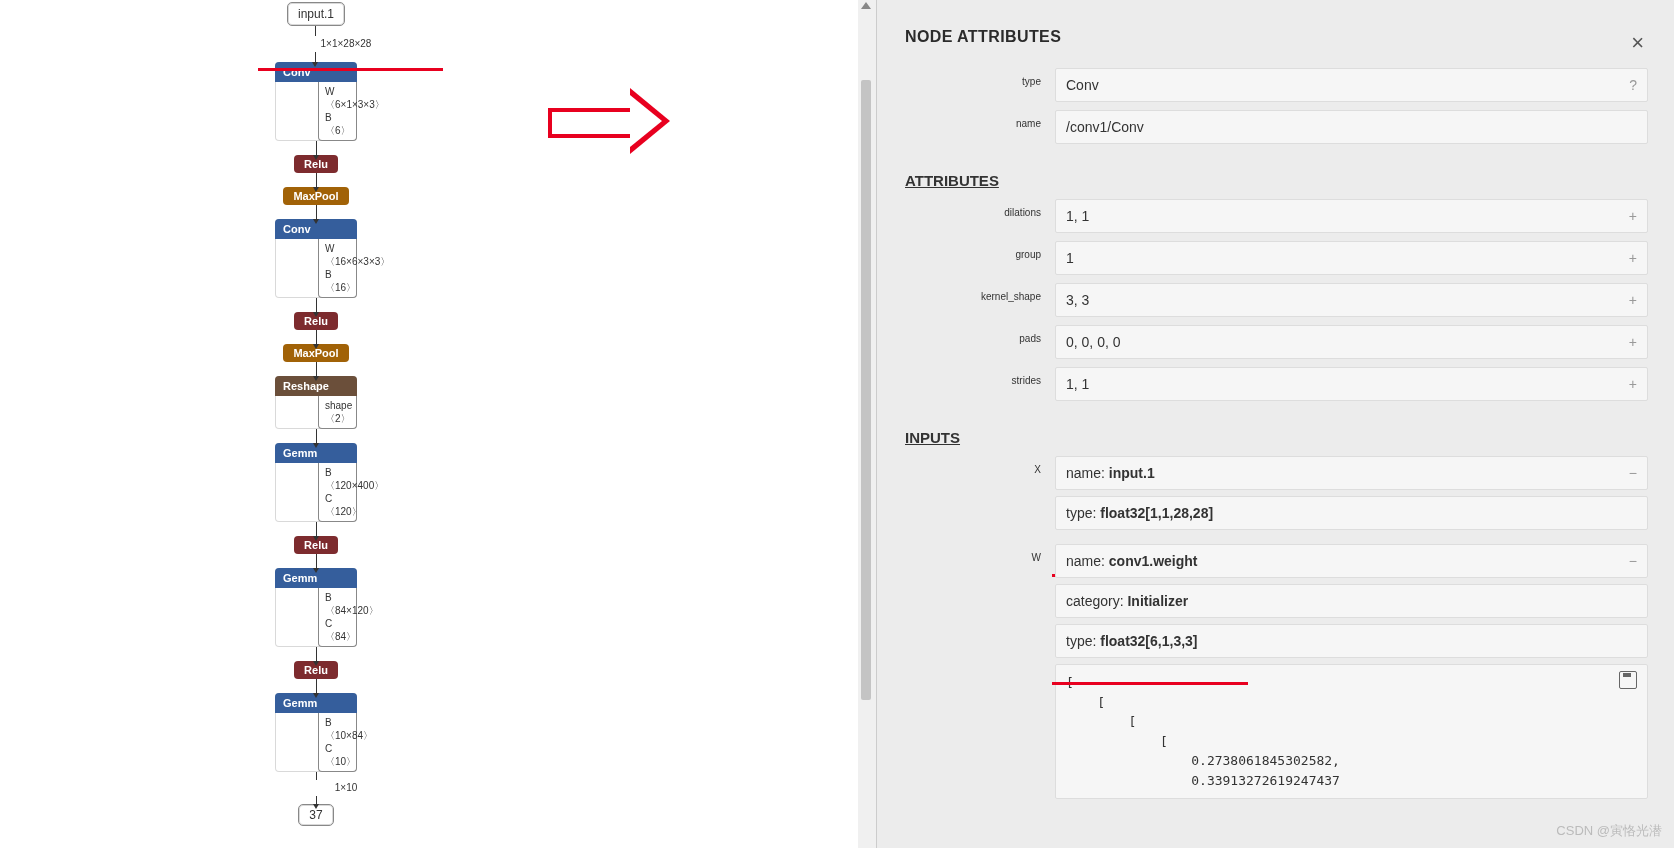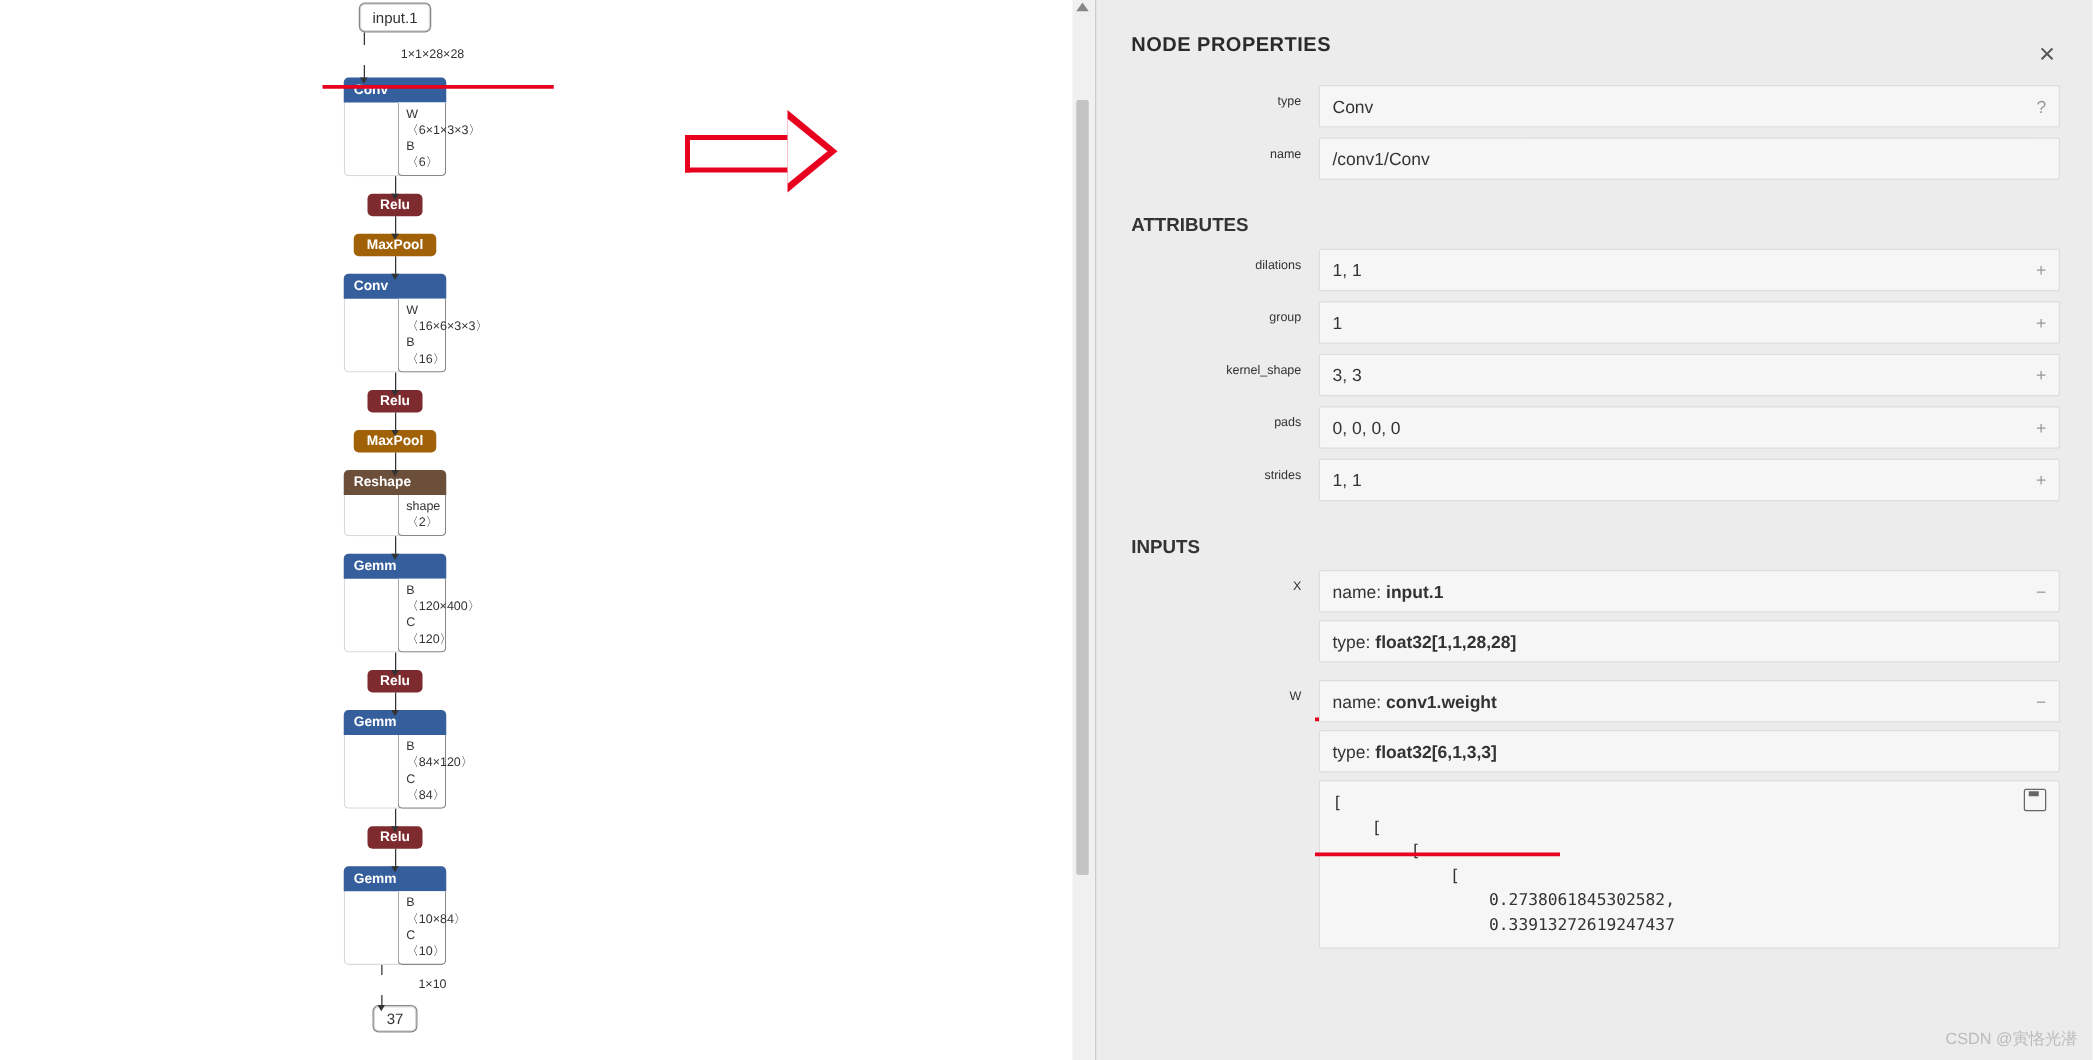--- a/index.html
+++ b/index.html
@@ -7,7 +7,7 @@
   
   .graph-pane { position: absolute; left: 0; top: 0; width: 858px; height: 848px; background: #fff; overflow: hidden; }
   .graph-col { position: absolute; left: 275px; top: 2px; display: flex; flex-direction: column; align-items: center; }
-  .graph-col .arrow-gap { display: flex; flex-direction: column; }
+  .graph-col .arrow-gap { display: flex; flex-direction: column; align-items: center; }
   .arrow-line { width: 1px; background: #333; height: 12px; position: relative; }
   .arrow-line::after { content: ""; position: absolute; left: -3px; bottom: -5px; border-left: 3px solid transparent; border-right: 3px solid transparent; border-top: 5px solid #333; }
   .arrow-line.noarr::after { display: none; }

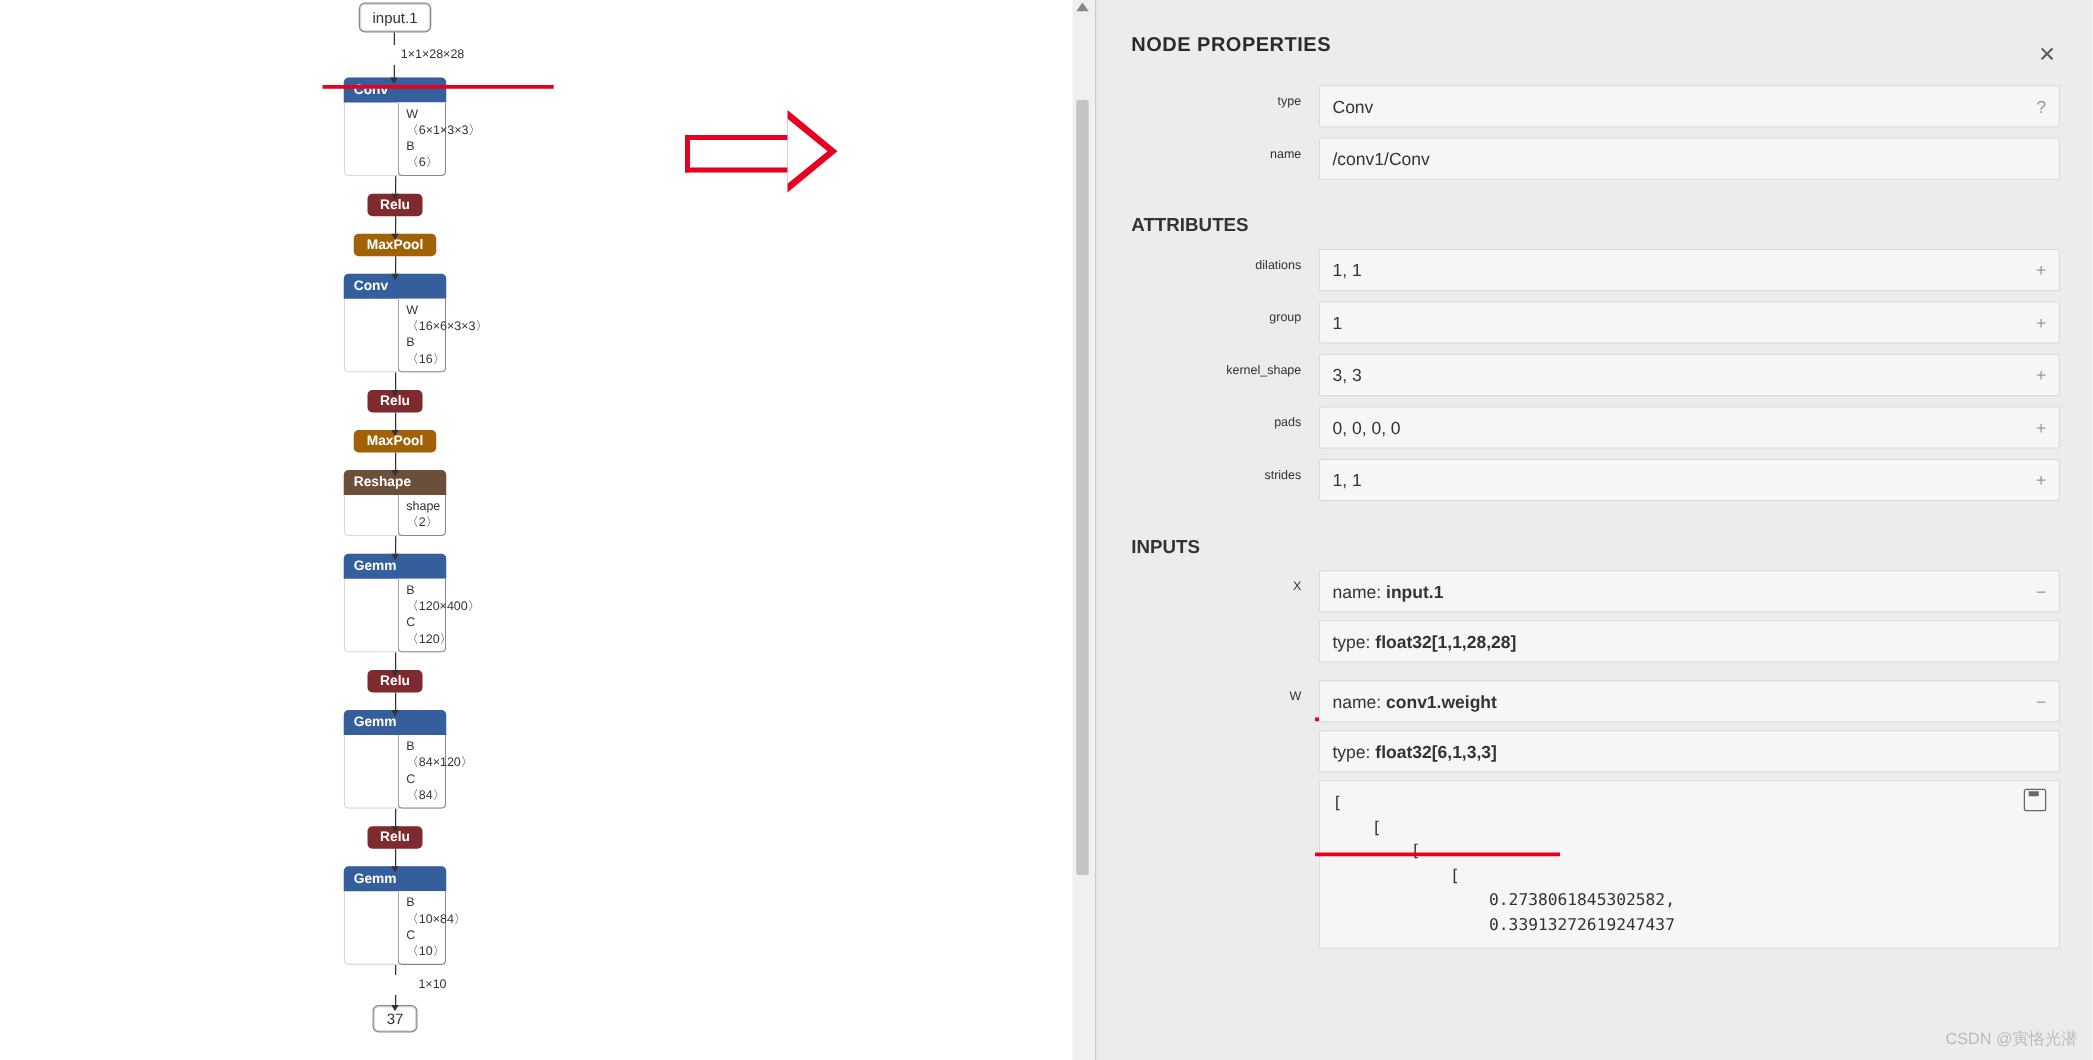--- a/index.html
+++ b/index.html
@@ -166,7 +166,7 @@
 </div>
 
 <div class="prop-pane">
-  <div class="prop-title">NODE PROPERTIES</div>
+  <div class="prop-title">NODE ATTRIBUTES</div>
   <div class="close-x">×</div>
 
   <div style="height:22px"></div>

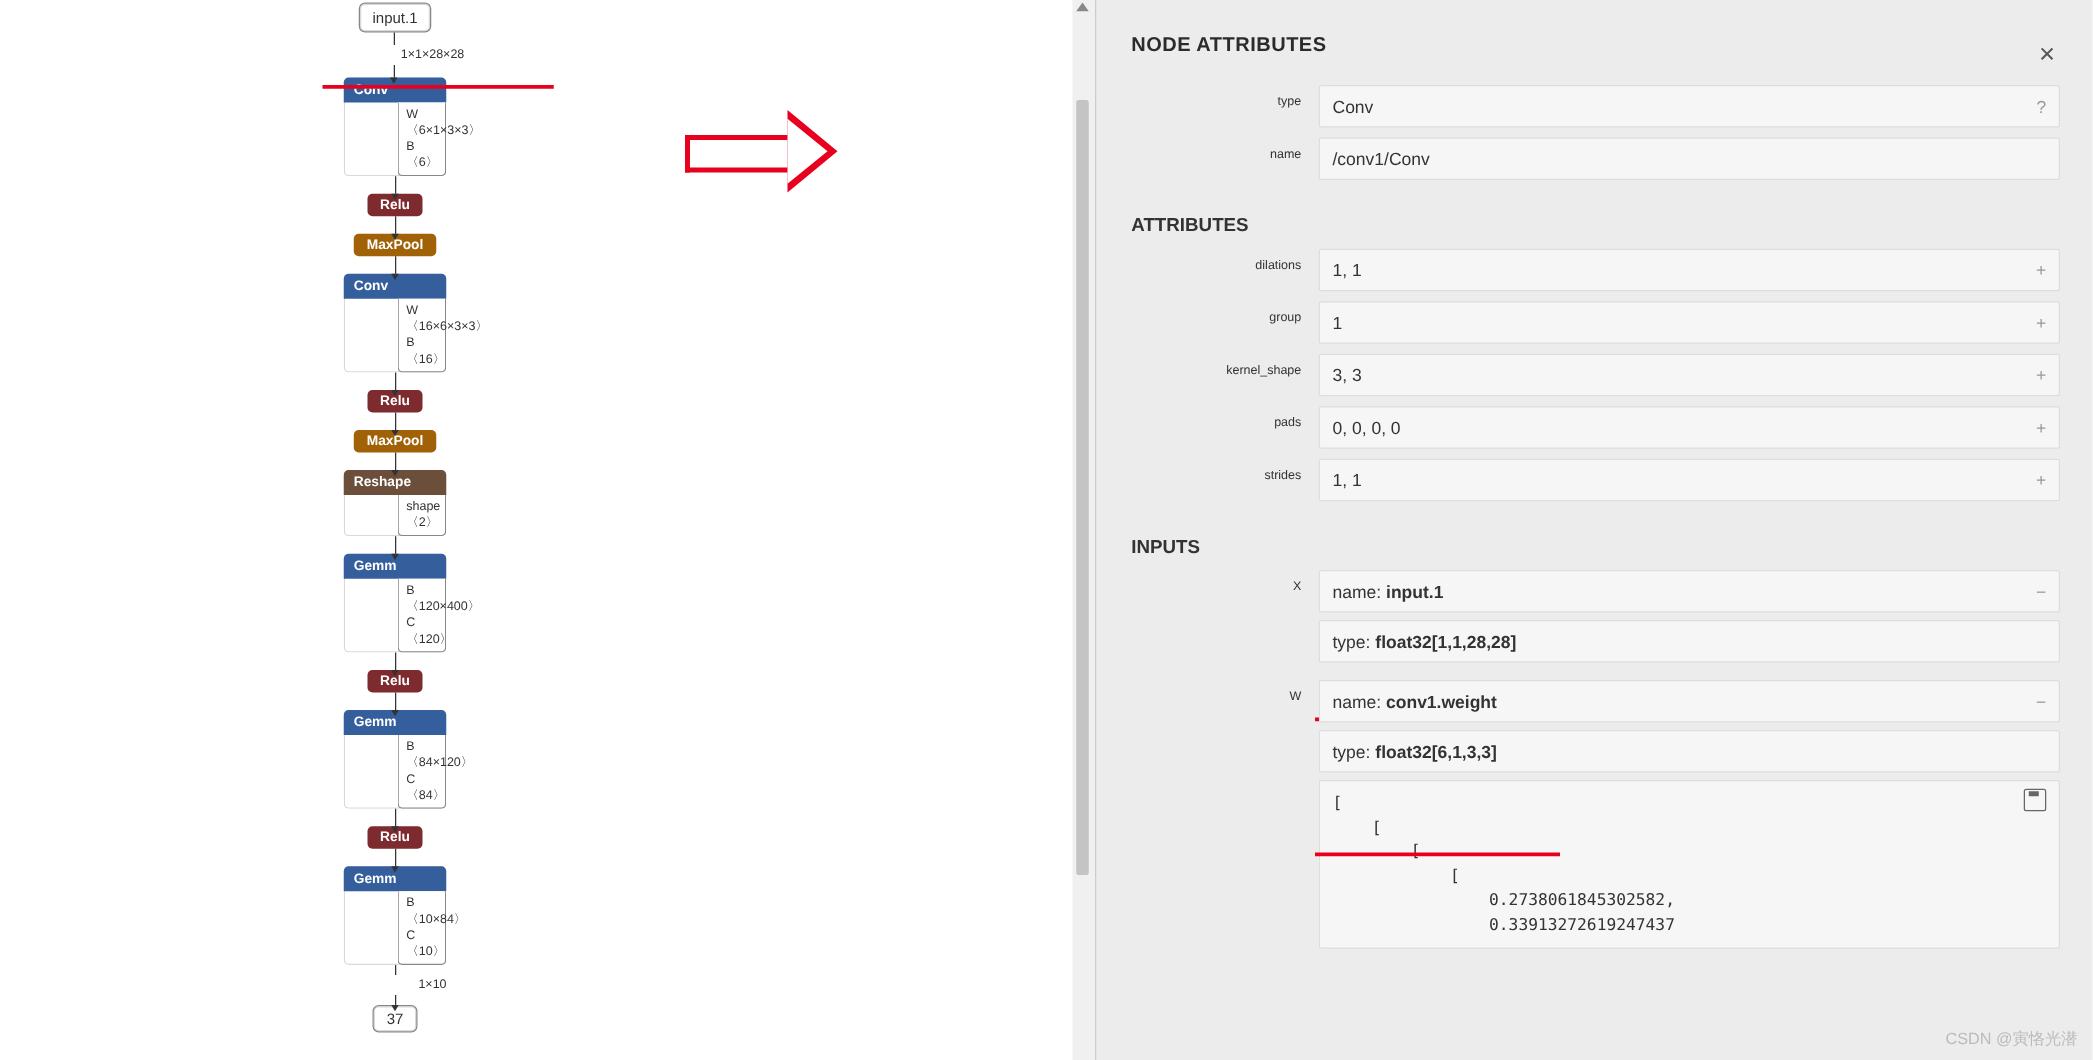--- a/index.html
+++ b/index.html
@@ -28,7 +28,7 @@
   .prop-pane { position: absolute; left: 876px; top: 0; right: 0; height: 848px; background: #ececec; border-left: 1px solid #ccc; padding: 28px 26px 0 28px; box-sizing: border-box; overflow: hidden; }
   .prop-title { font-size: 16px; font-weight: 700; letter-spacing: .4px; color: #2b2b2b; }
   .close-x { position: absolute; top: 30px; right: 30px; font-size: 22px; color: #555; cursor: pointer; }
-  .section { font-size: 15px; font-weight: 700; margin-top: 28px; margin-bottom: 10px; }
+  .section { font-size: 15px; font-weight: 700; margin-top: 28px; margin-bottom: 10px; text-decoration: underline; }
   .row { display: flex; align-items: stretch; margin-bottom: 8px; }
   .row .lab { width: 136px; text-align: right; padding-right: 14px; font-size: 10px; color: #333; padding-top: 8px; }
   .row .val { flex: 1; background: #f6f6f6; border: 1px solid #ddd; border-radius: 2px; padding: 8px 10px; font-size: 14px; color: #333; position: relative; }

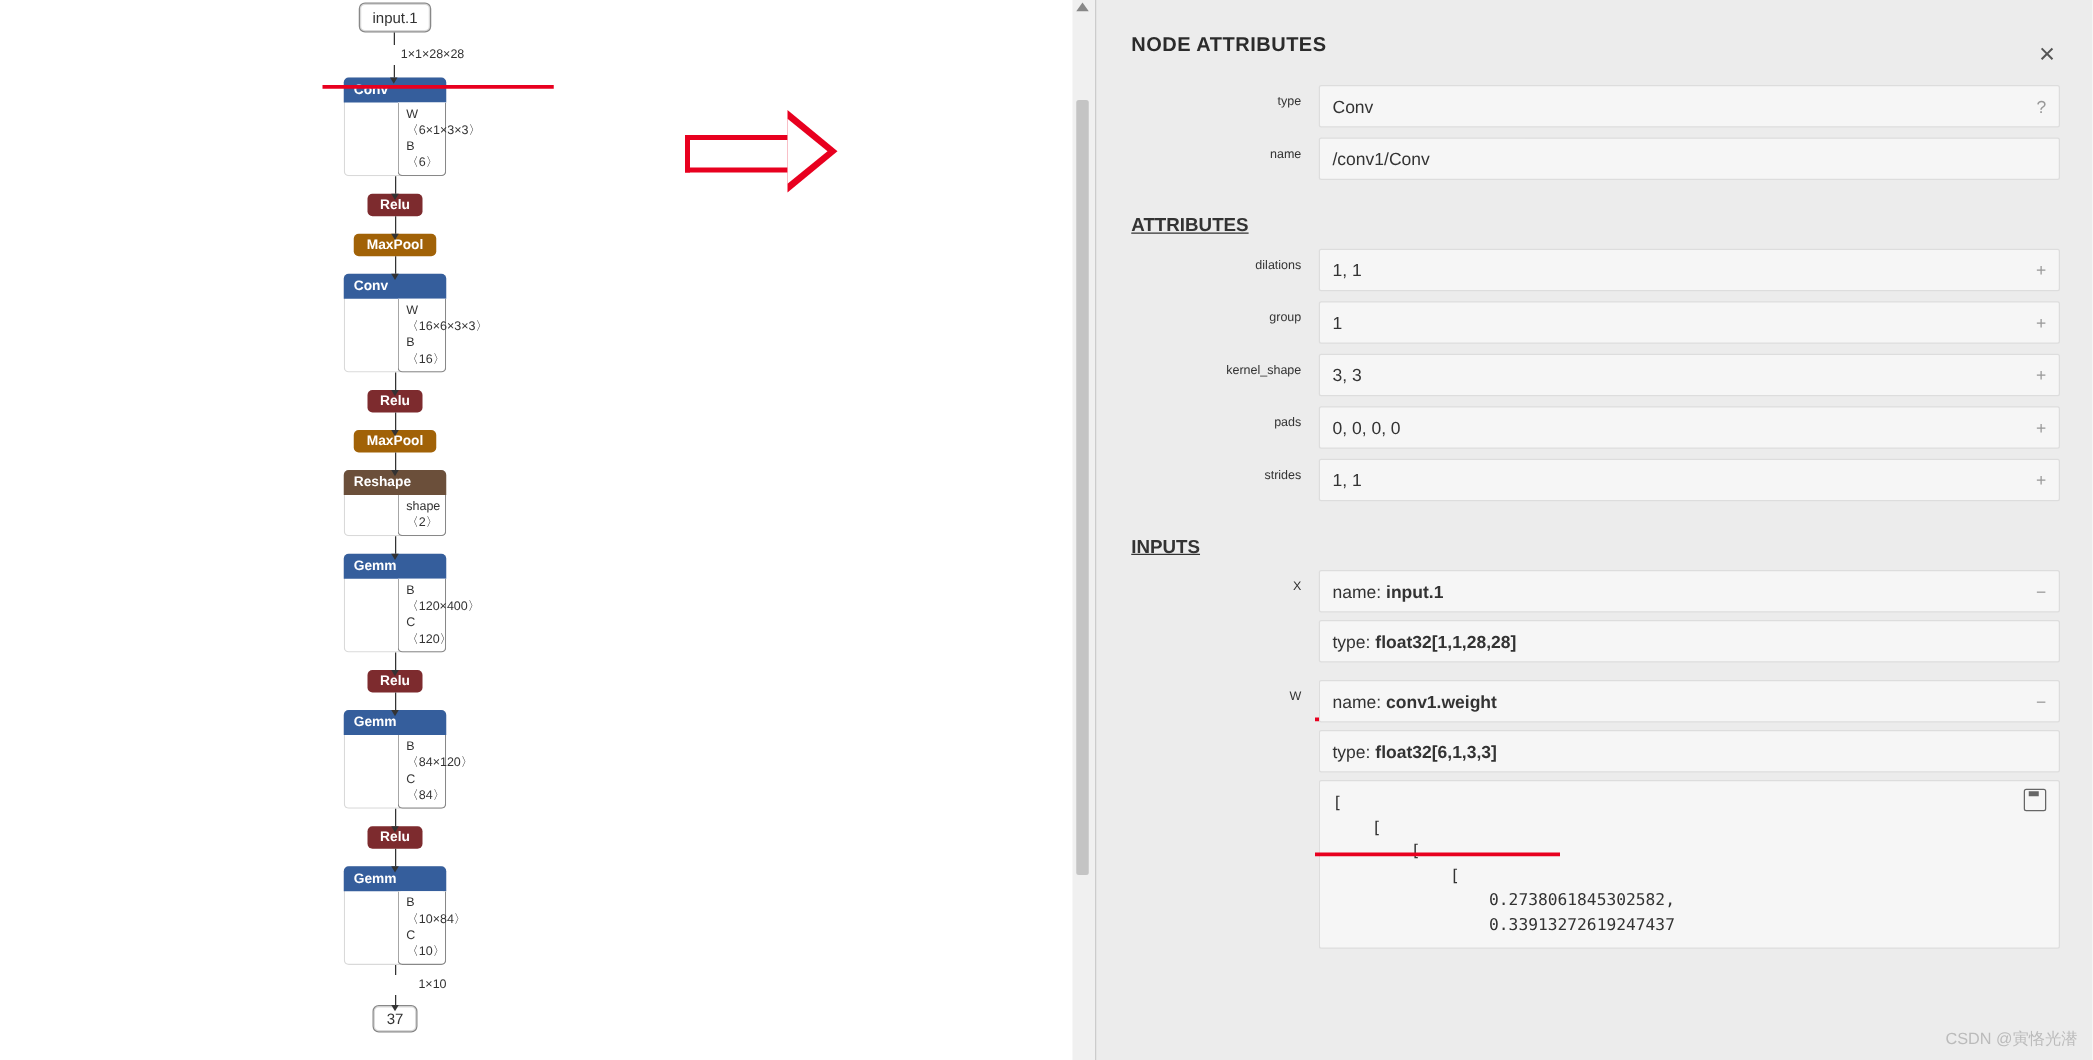--- a/index.html
+++ b/index.html
@@ -217,6 +217,7 @@
     <div class="lab">W</div>
     <div class="val stack">
       <div class="sub"><span>name: </span><span class="bold">conv1.weight</span><span class="minus">−</span></div>
+      <div class="sub"><span>category: </span><span class="bold">Initializer</span></div>
       <div class="sub"><span>type: </span><span class="bold">float32[6,1,3,3]</span></div>
       <div class="sub tensor-block">
         <div class="save-icon"></div>

